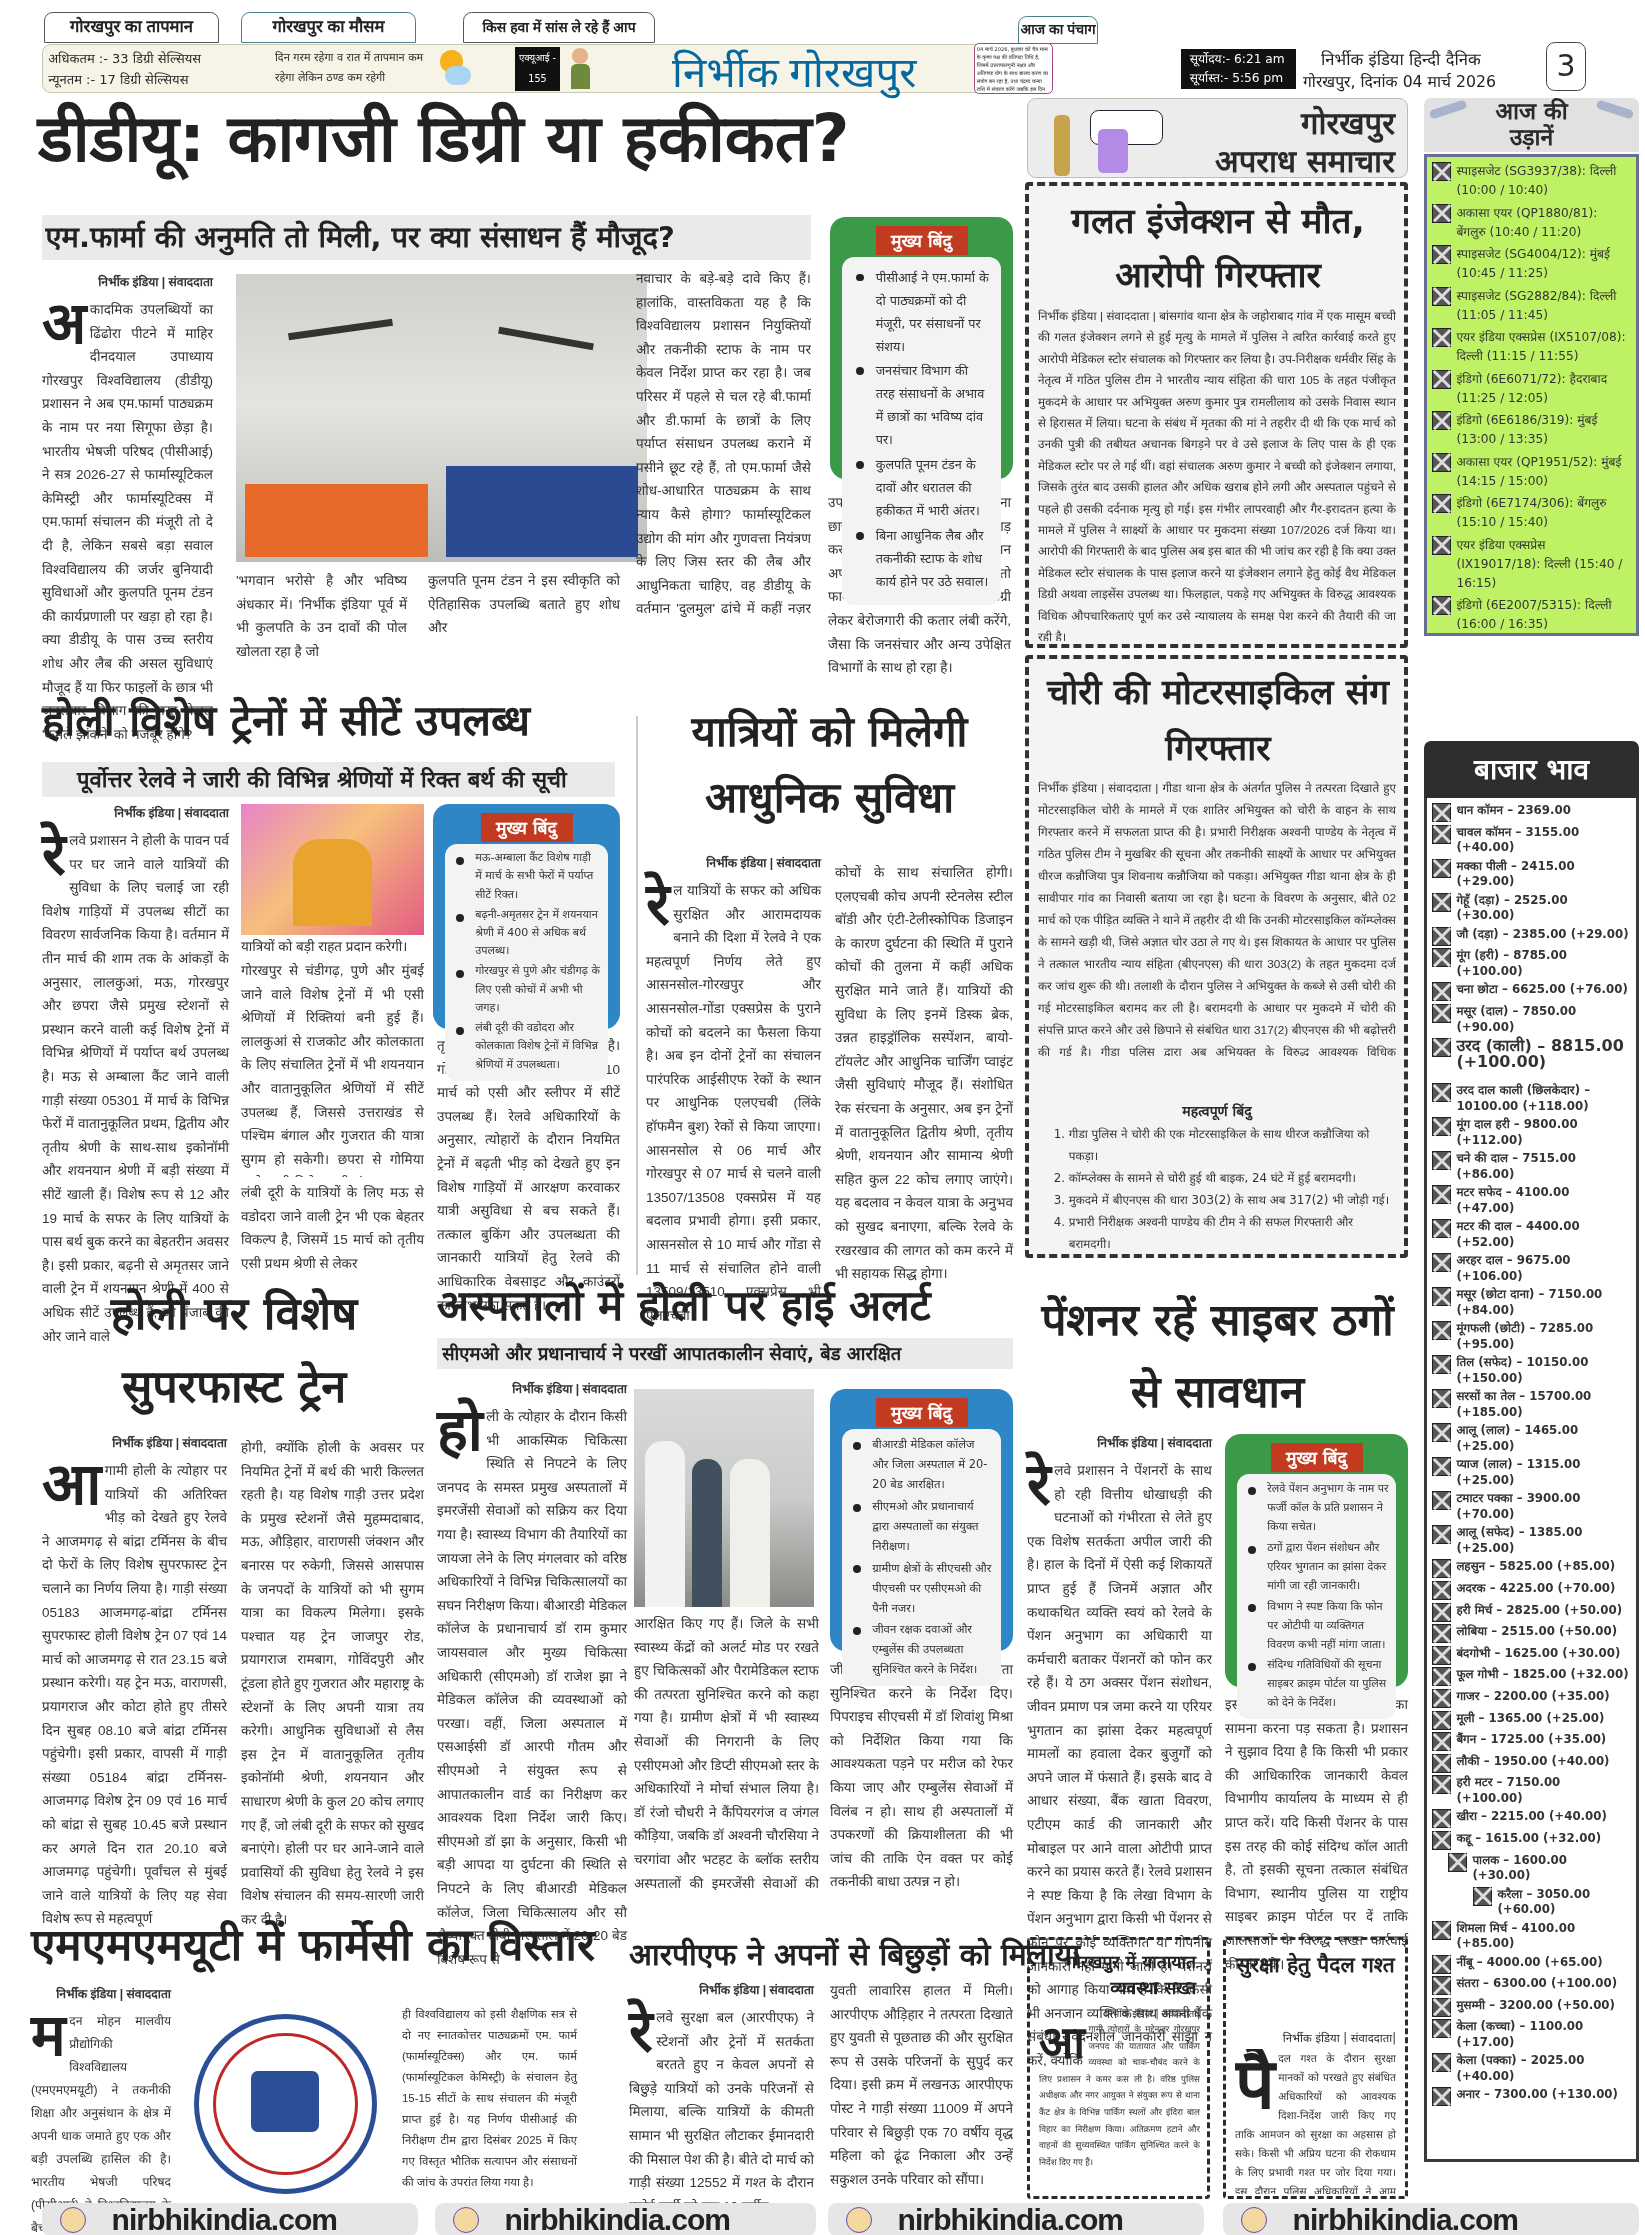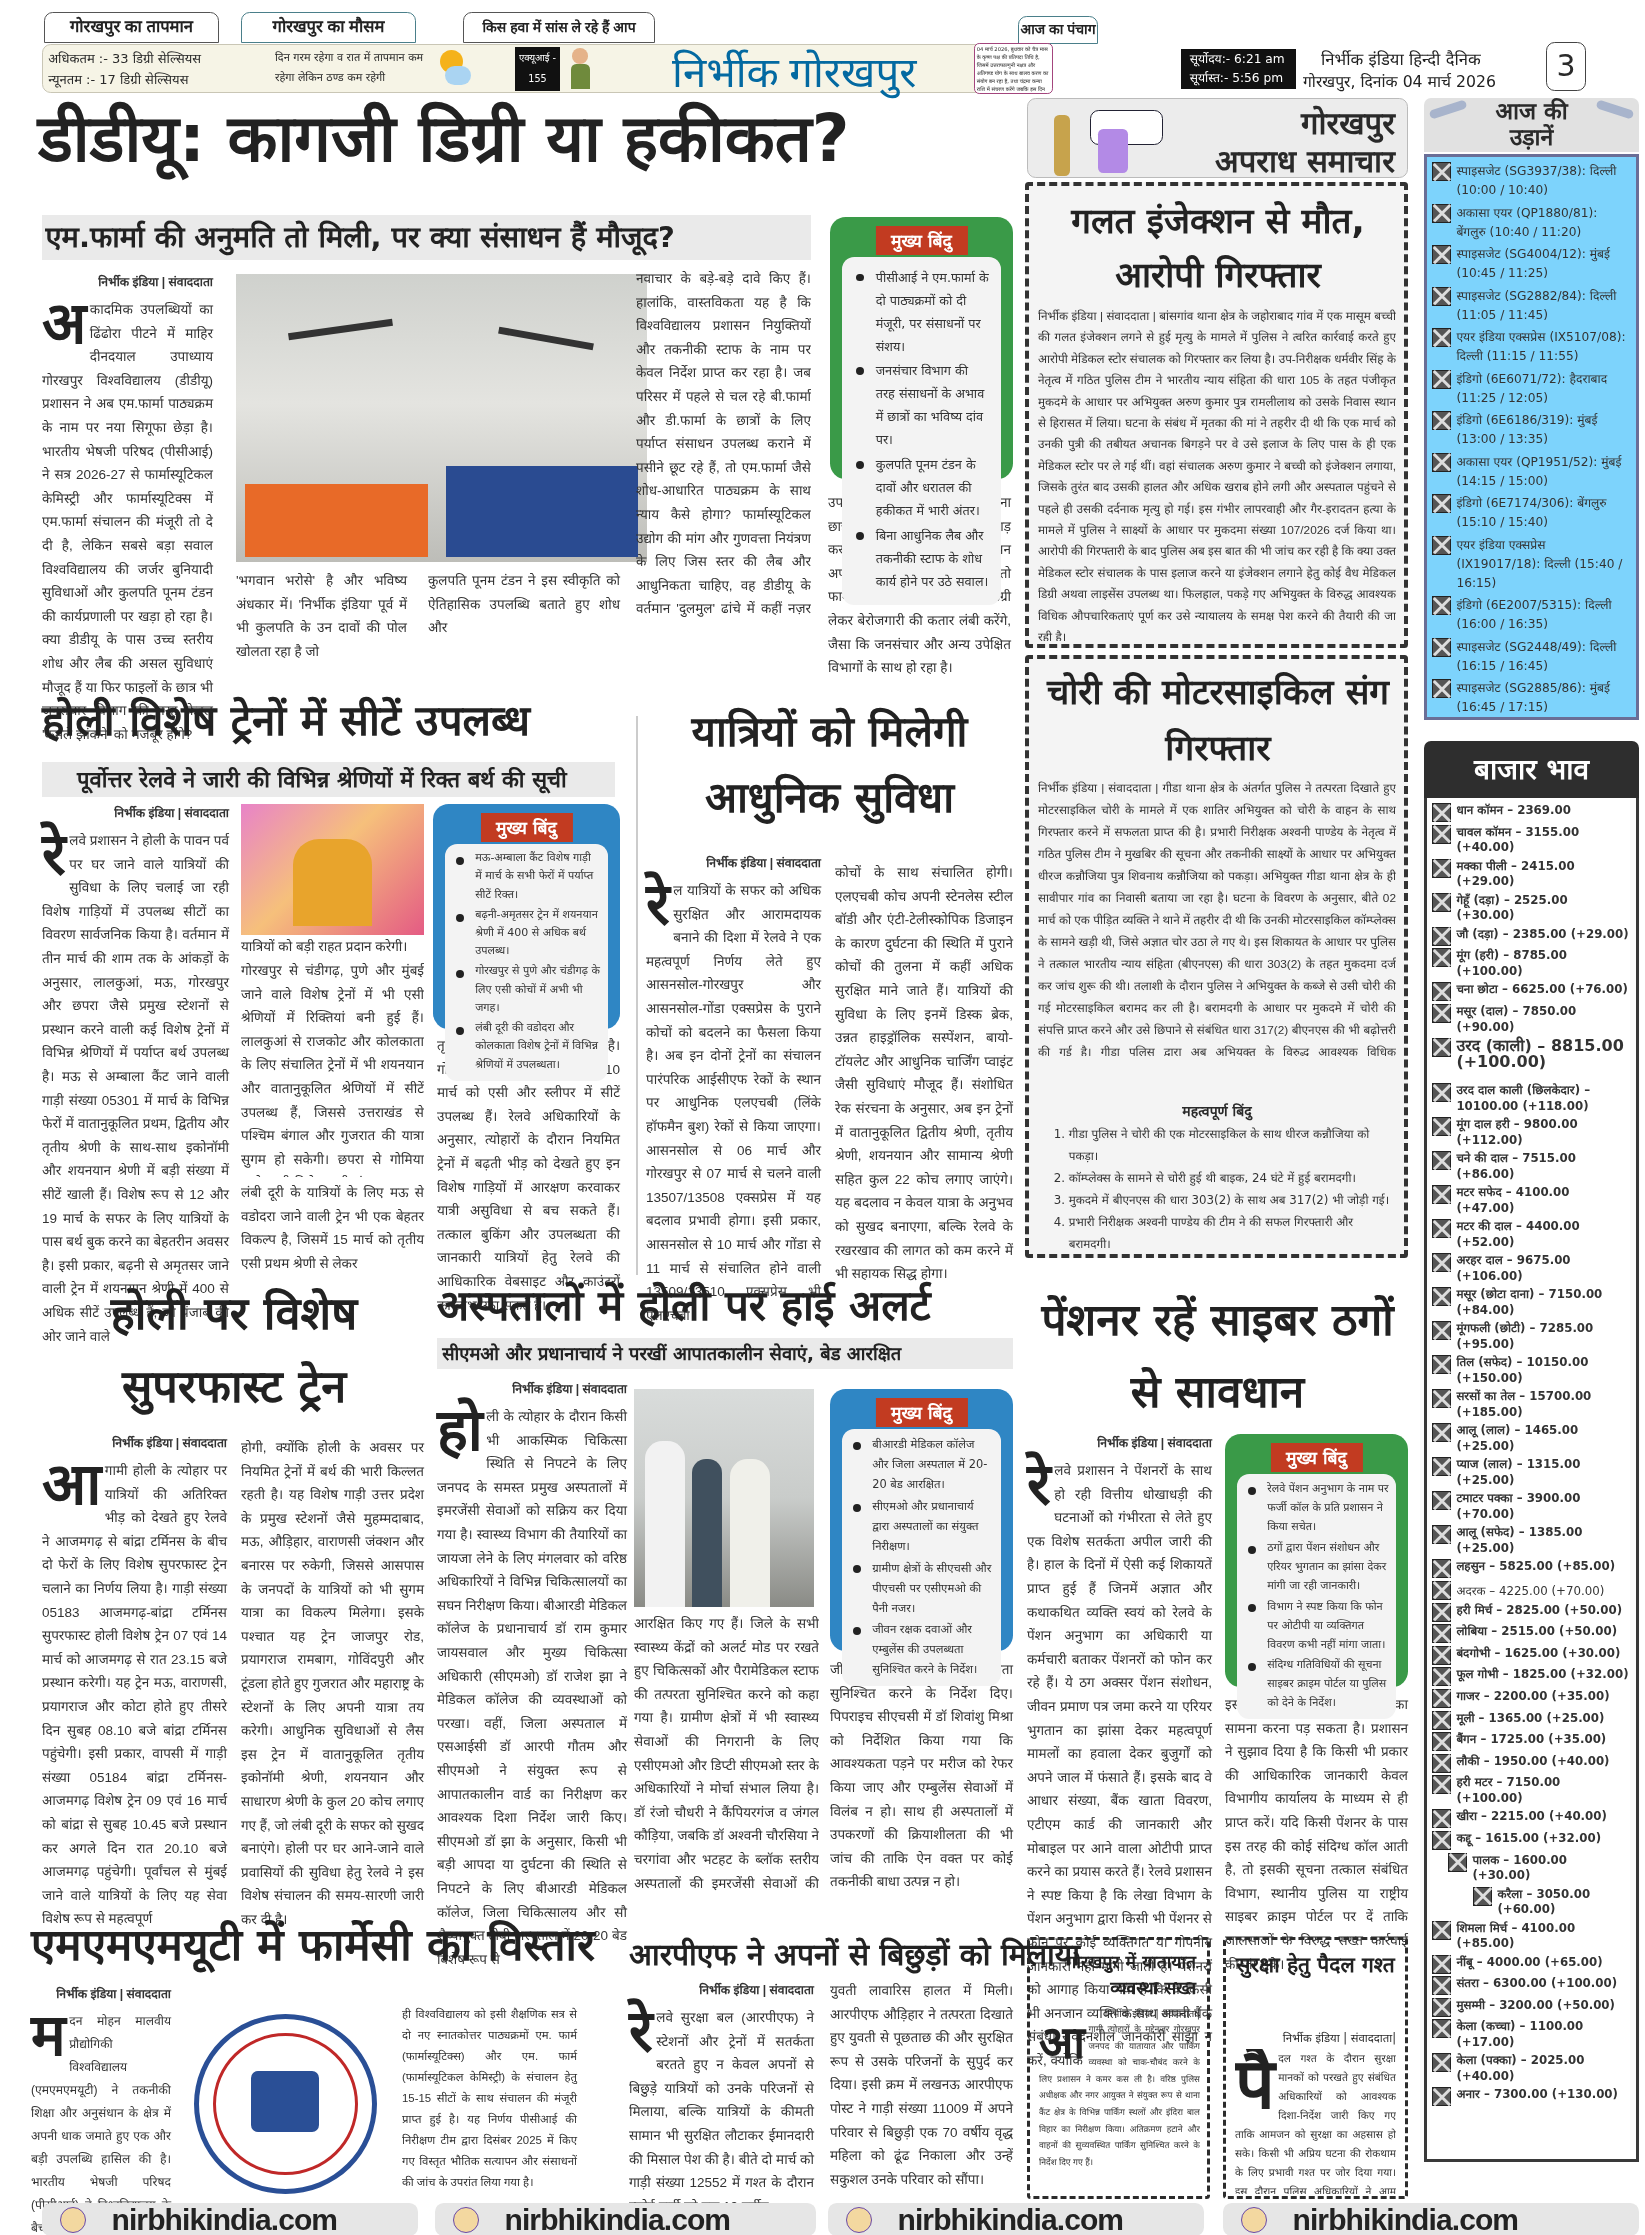--- a/index.html
+++ b/index.html
@@ -259,7 +259,7 @@
   <div style="font-size:23px;font-weight:bold;line-height:26px">आज की</div>
   <div style="font-size:23px;font-weight:bold;line-height:26px">उड़ानें</div>
 </div>
-<div class="sidebar-box" style="left:1424px;top:154px;width:215px;height:566px;border-color:#6a6e96;background:#7dd3fc;padding:5.2px 7px 5.2px 5.2px;overflow:hidden">
+<div class="sidebar-box" style="left:1424px;top:154px;width:215px;height:482px;border-color:#6a6e96;background:#bef264;padding:5.2px 7px 5.2px 5.2px;overflow:hidden">
   <div id="flights-list-inner">
       <div class="flight-item">
         <span class="xicon"></span>

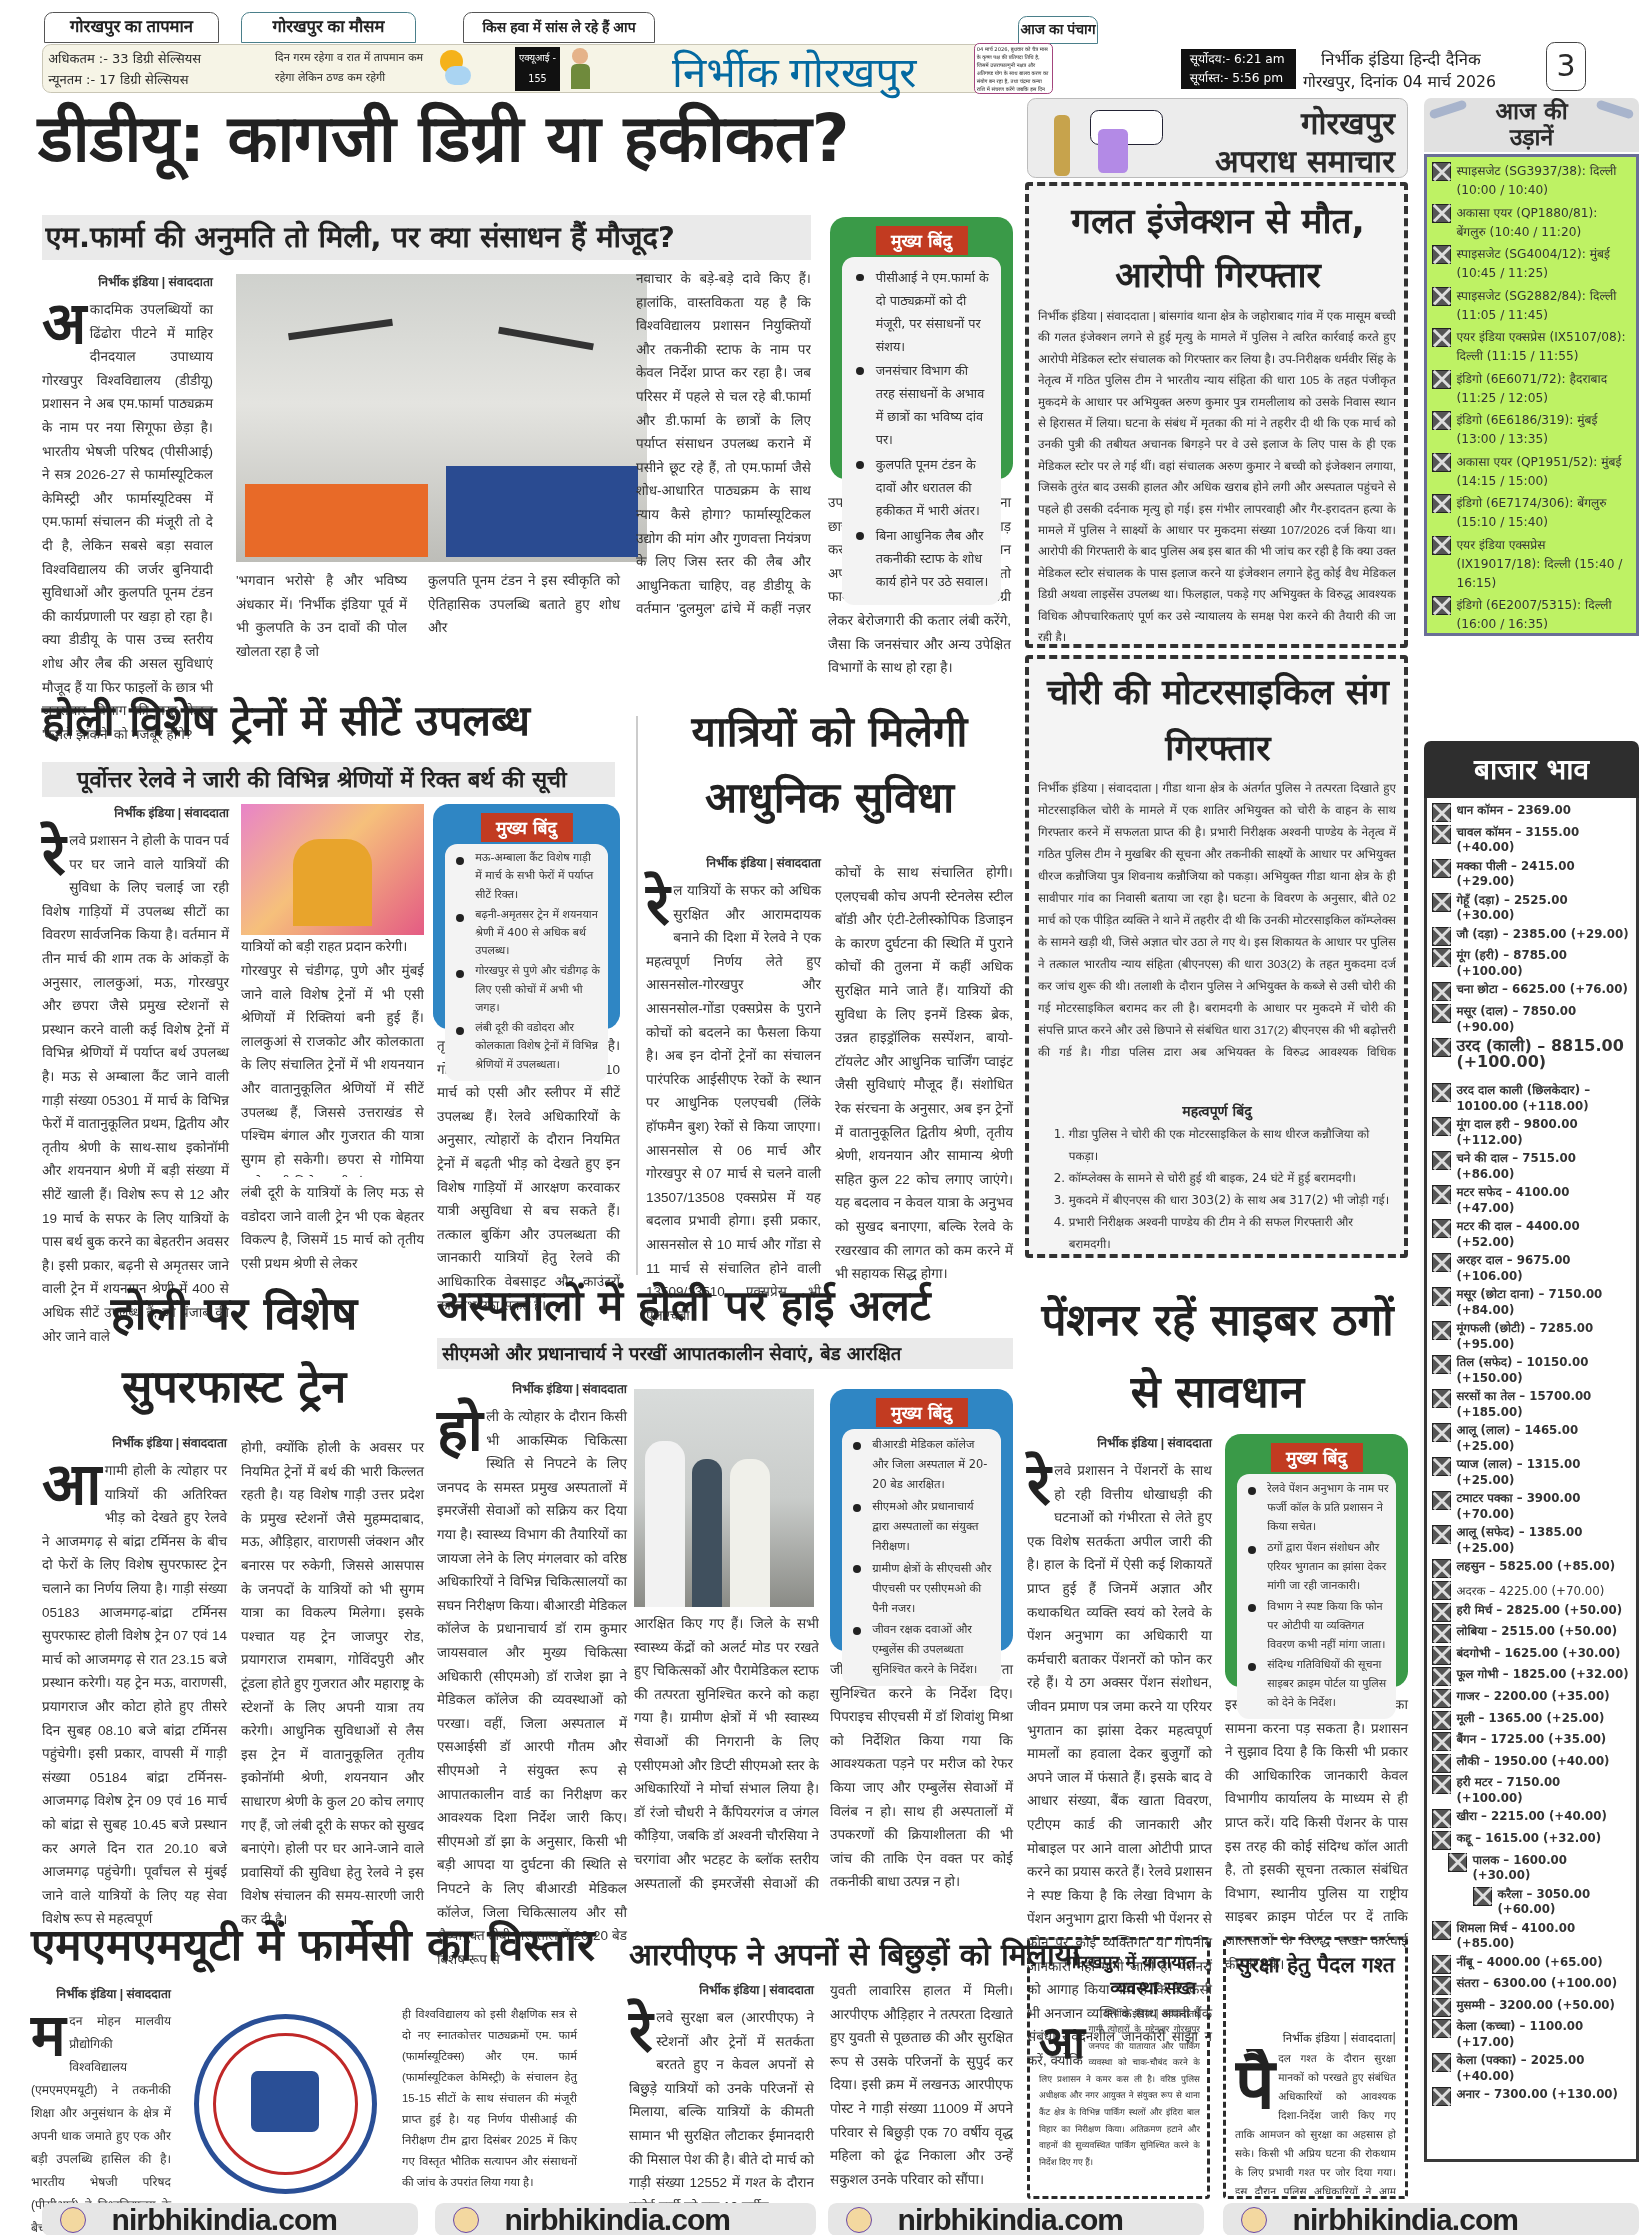--- a/index.html
+++ b/index.html
@@ -417,7 +417,7 @@
         <span class="xicon"></span>
         <span>लहसुन – 5825.00 (+85.00)</span>
       </div>
-      <div class="flight-item" style="font-weight: normal; font-size: 11.8px; line-height: 15.7px; margin-bottom: 2.6px; align-items: flex-end;">
+      <div class="flight-item" style="font-weight: bold; font-size: 11.8px; line-height: 15.7px; margin-bottom: 2.6px;">
         <span class="xicon"></span>
         <span>अदरक – 4225.00 (+70.00)</span>
       </div>

